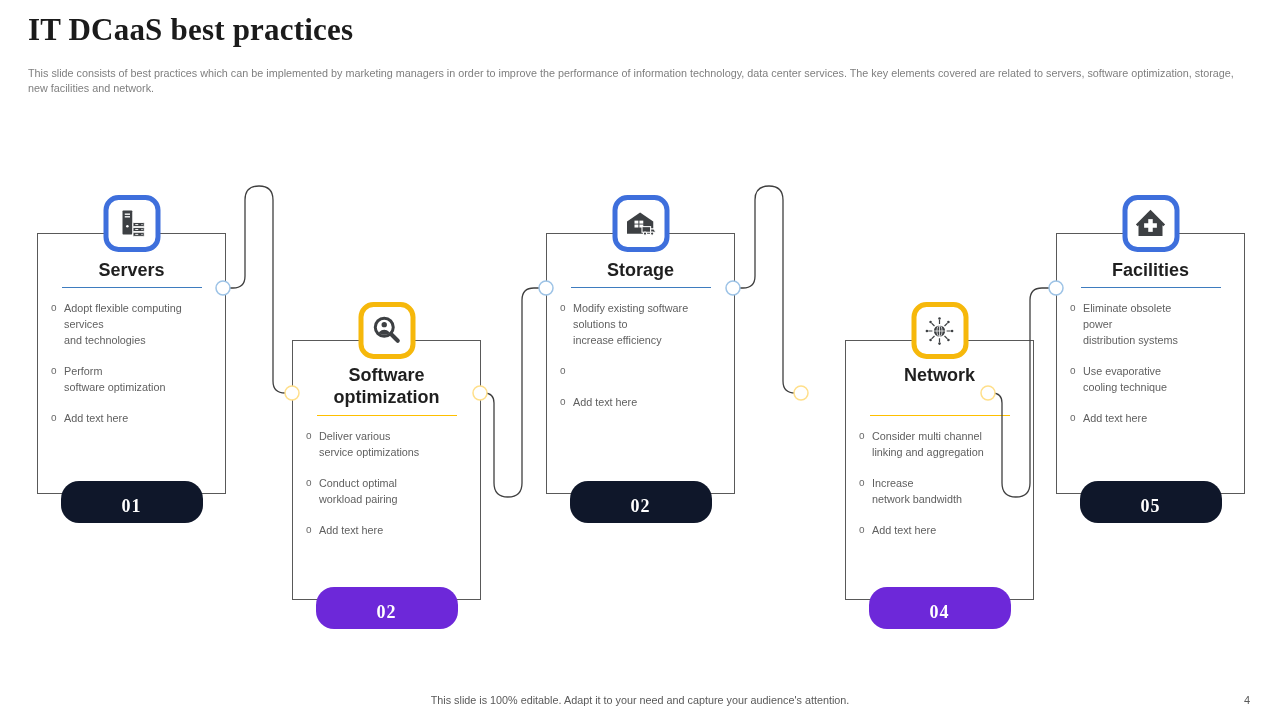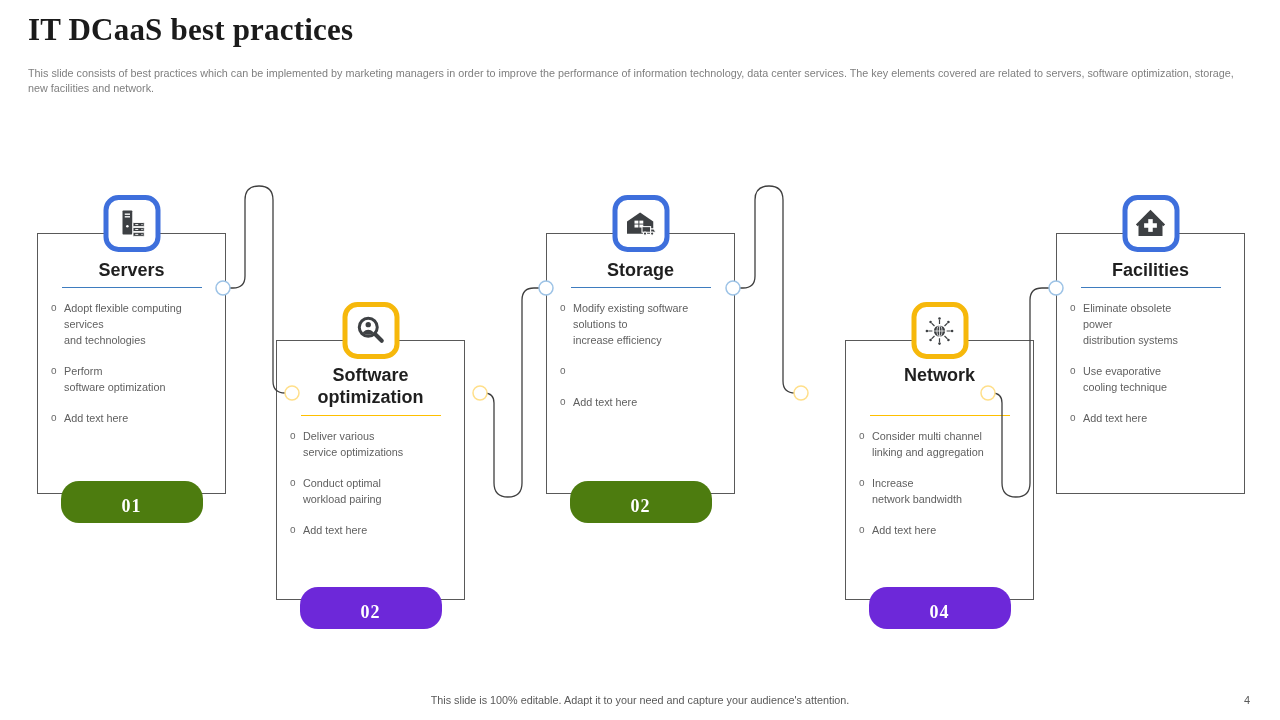--- a/index.html
+++ b/index.html
@@ -13,7 +13,7 @@
   .card{position:absolute;width:187px;background:#fff;border:1px solid #595959;z-index:1;}
   .card.pos-b{top:233px;height:259px;}
   .card.pos-y{top:340px;height:258px;}
-  .c1{left:37px;}.c2{left:276px;}.c3{left:546px;}.c4{left:845px;}.c5{left:1056px;}
+  .c1{left:37px;}.c2{left:292px;}.c3{left:546px;}.c4{left:845px;}.c5{left:1056px;}
   .icon-frame{position:absolute;top:-39px;left:50%;transform:translateX(-50%);
          width:57px;height:57px;box-sizing:border-box;border-radius:15px;background:#fff;
          display:flex;align-items:center;justify-content:center;z-index:2;}

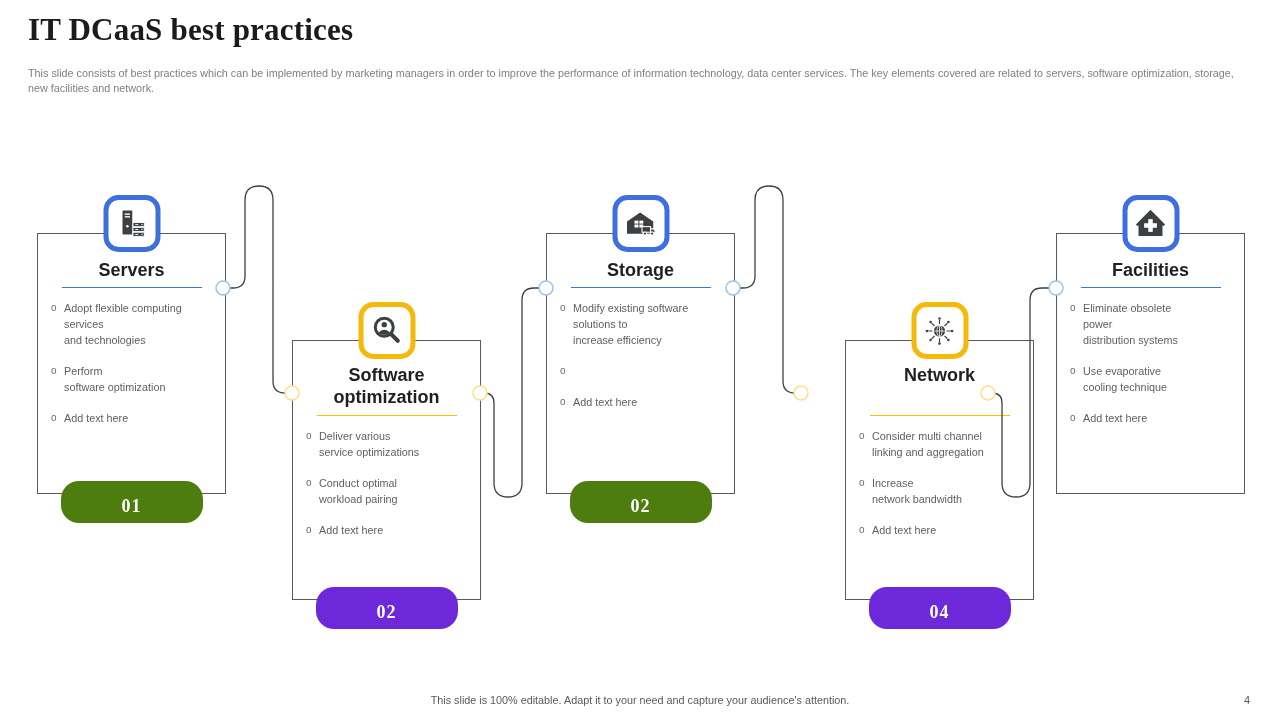--- a/index.html
+++ b/index.html
@@ -33,7 +33,7 @@
          width:142px;height:42px;border-radius:18px;box-sizing:border-box;padding-top:9px;
          display:flex;align-items:center;justify-content:center;color:#fff;
          font-family:"Liberation Serif",serif;font-weight:700;font-size:18px;letter-spacing:1px;}
-  .blue .badge{background:#4d7c0f;}
+  .blue .badge{background:#0f172a;}
   .yellow .badge{background:#6d28d9;}
   .footer{position:absolute;left:0;right:0;top:694px;text-align:center;font-size:10.8px;color:#595959;}
   .pagenum{position:absolute;right:30px;top:694px;font-size:11px;color:#595959;}

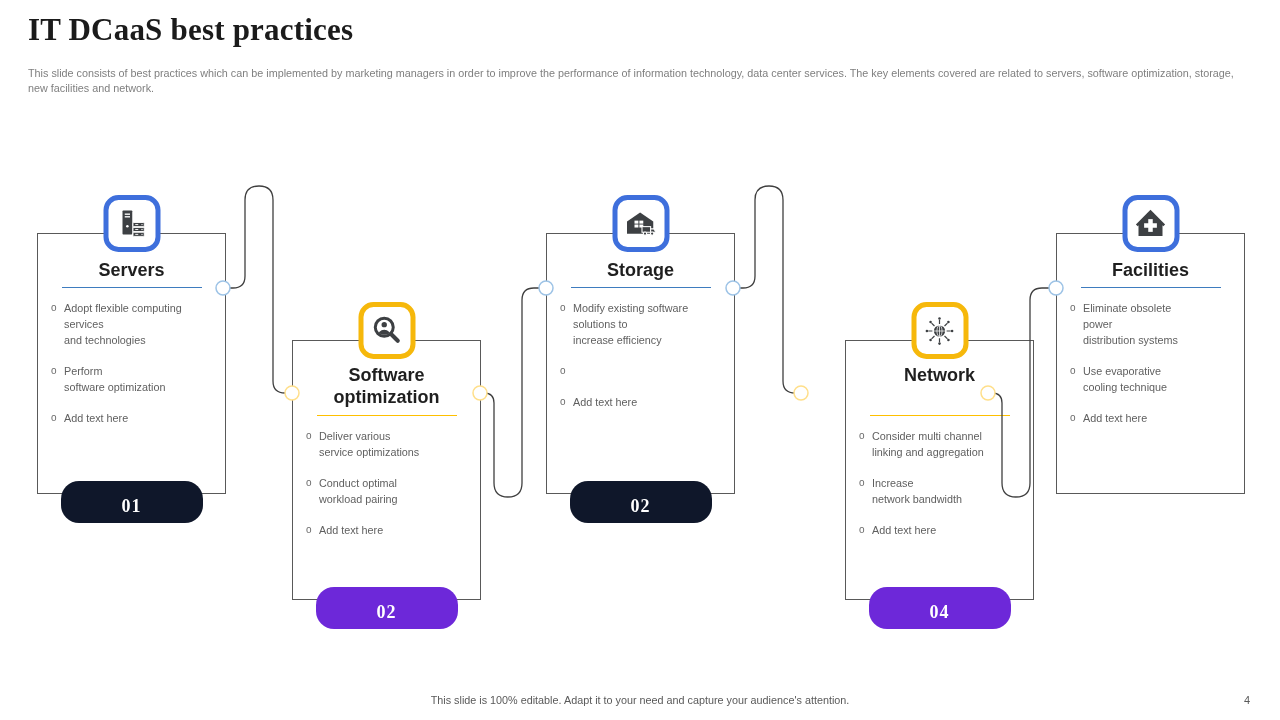--- a/index.html
+++ b/index.html
@@ -259,6 +259,7 @@
           <span class="btext">Add text here</span>
         </div>
     </div>
+    <div class="badge">05</div>
   </div>
 
   <div class="footer">This slide is 100% editable. Adapt it to your need and capture your audience's attention.</div>

